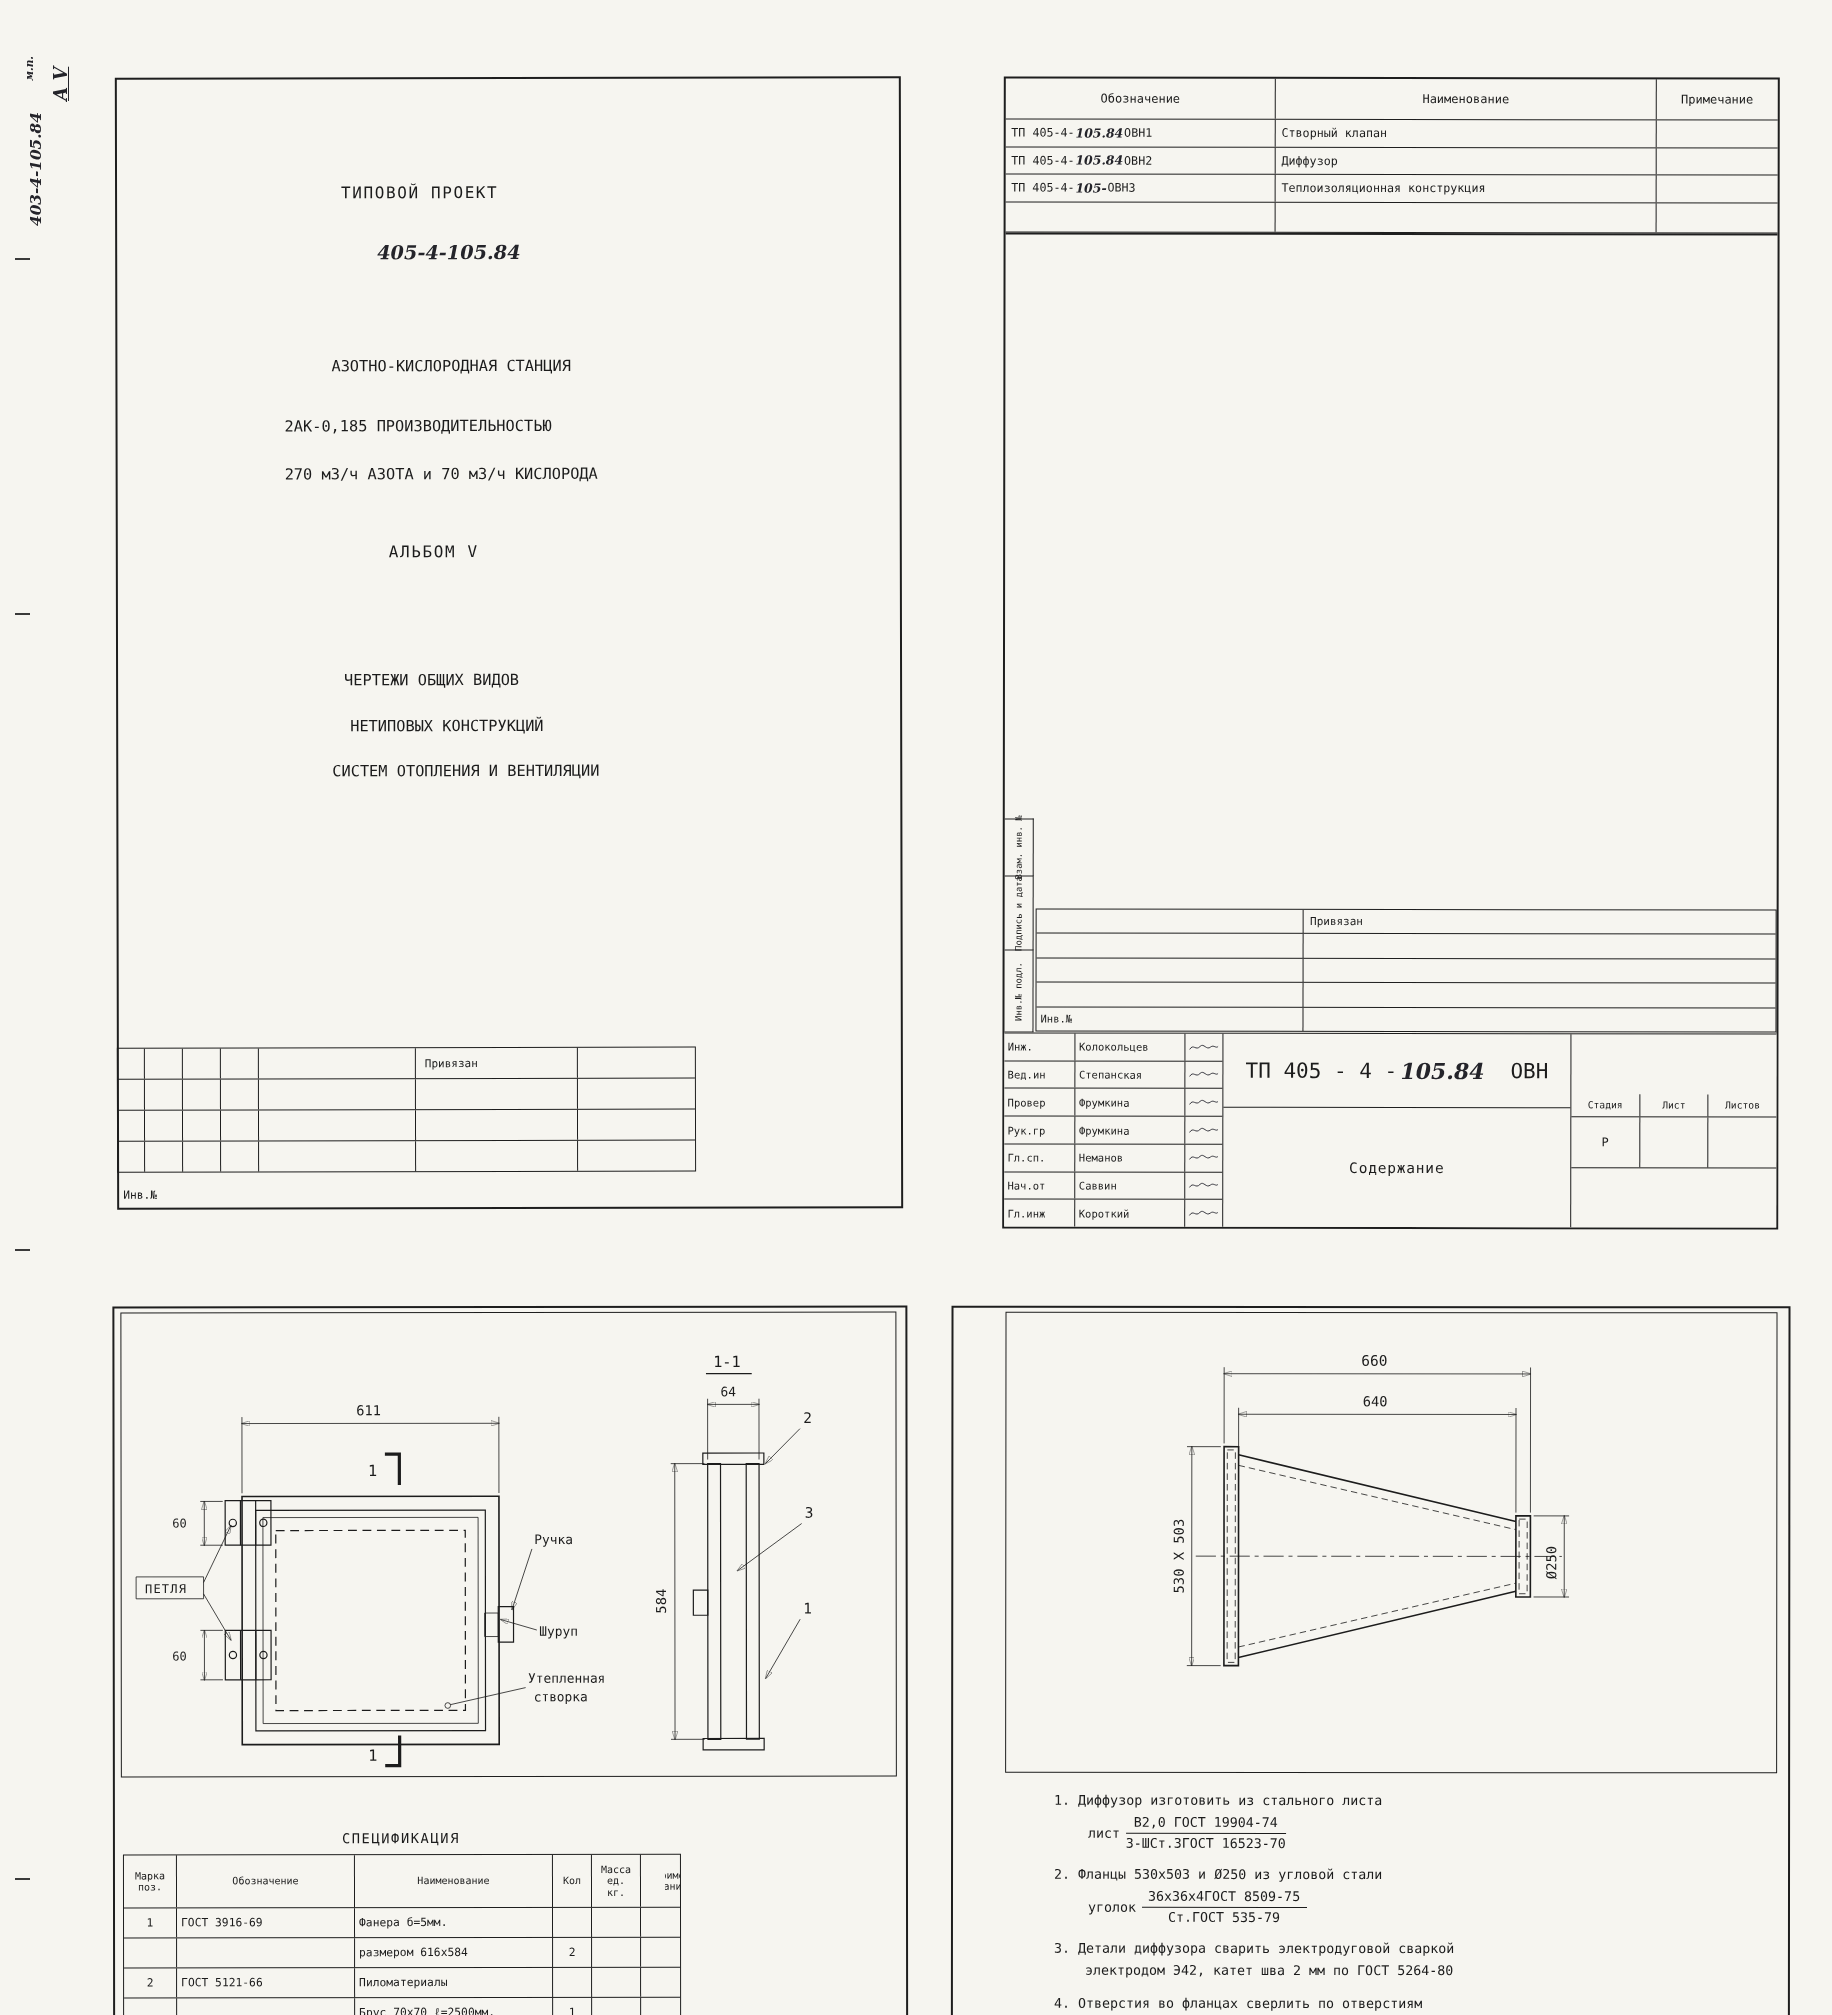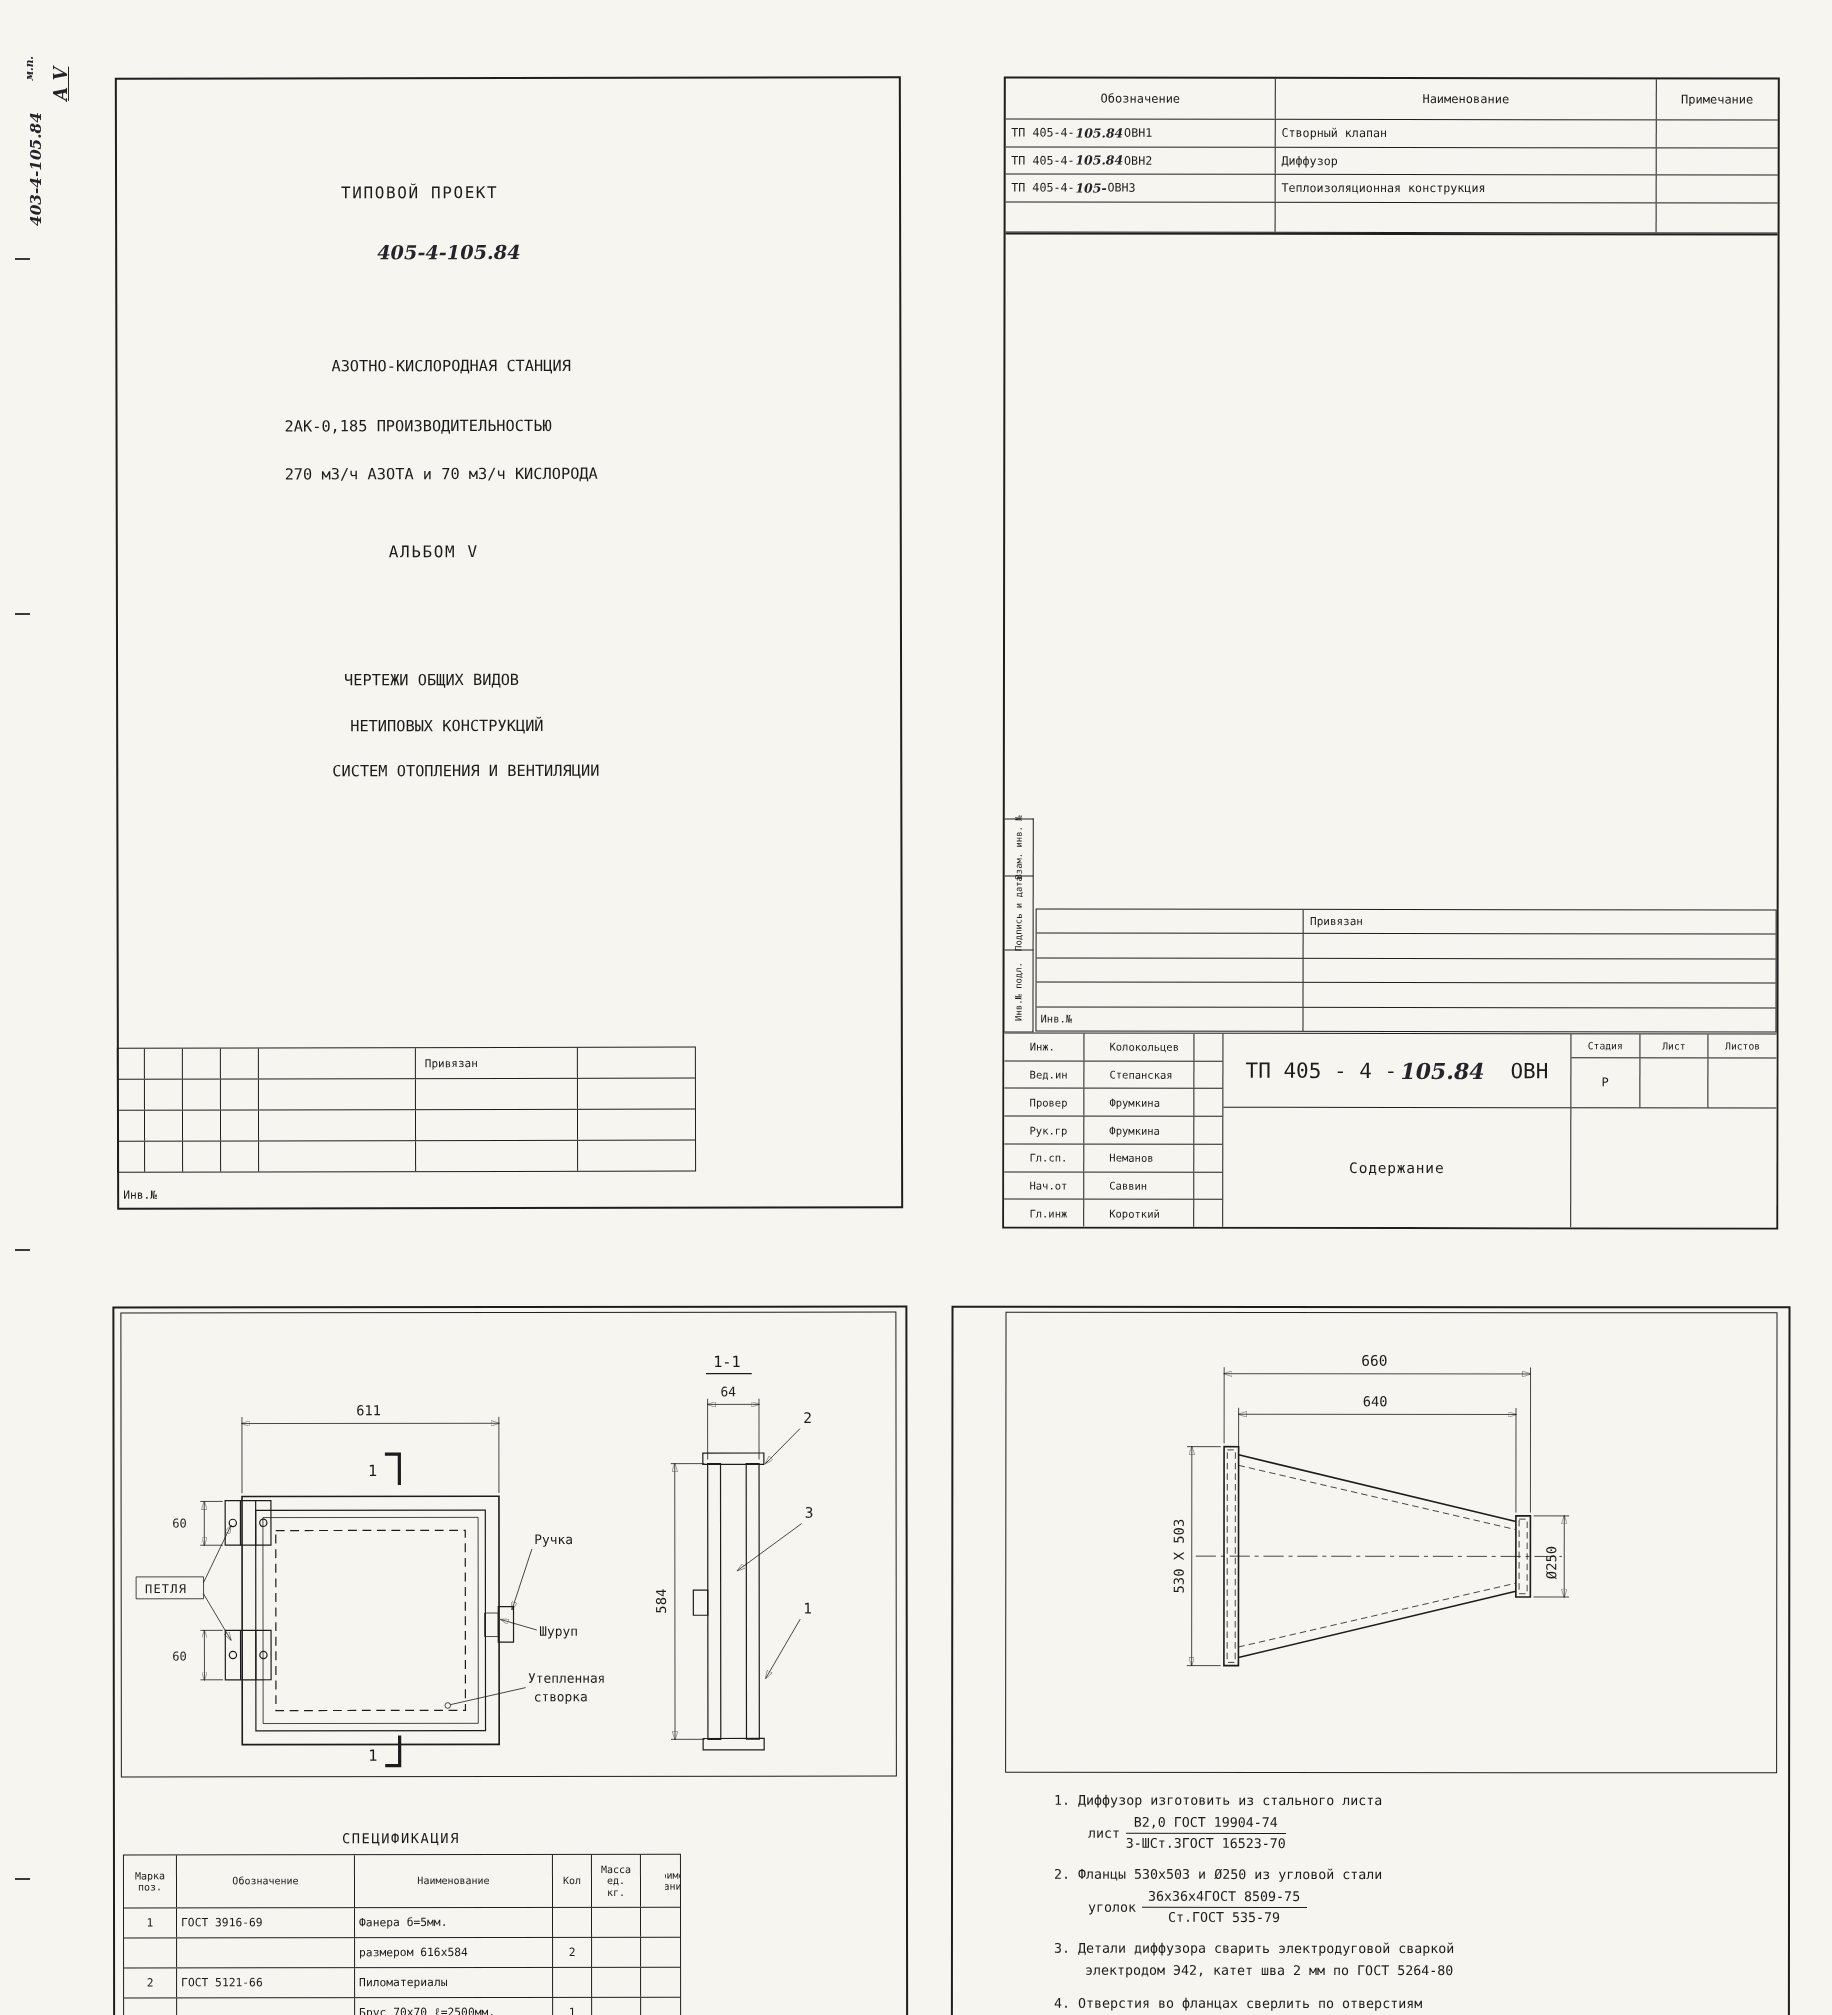--- a/index.html
+++ b/index.html
@@ -45,7 +45,7 @@
   .sigs{width:218px;border-right:1.2px solid #1e1e1e;display:flex;flex-direction:column;}
   .sigrow{flex:1;display:flex;border-bottom:0.8px solid #1e1e1e;min-height:0;}
   .sigrow:last-child{border-bottom:none;}
-  .scell{display:flex;align-items:center;padding:0 3.2px;font-size:10.5px;overflow:hidden;white-space:nowrap;margin-left:22px;}
+  .scell{display:flex;align-items:center;padding:0 3.2px;font-size:10.5px;overflow:hidden;white-space:nowrap;}
   .role{width:64px;border-right:0.8px solid #1e1e1e;}
   .nm{width:102px;border-right:0.8px solid #1e1e1e;}
   .sg{flex:1;display:flex;align-items:center;justify-content:center;}

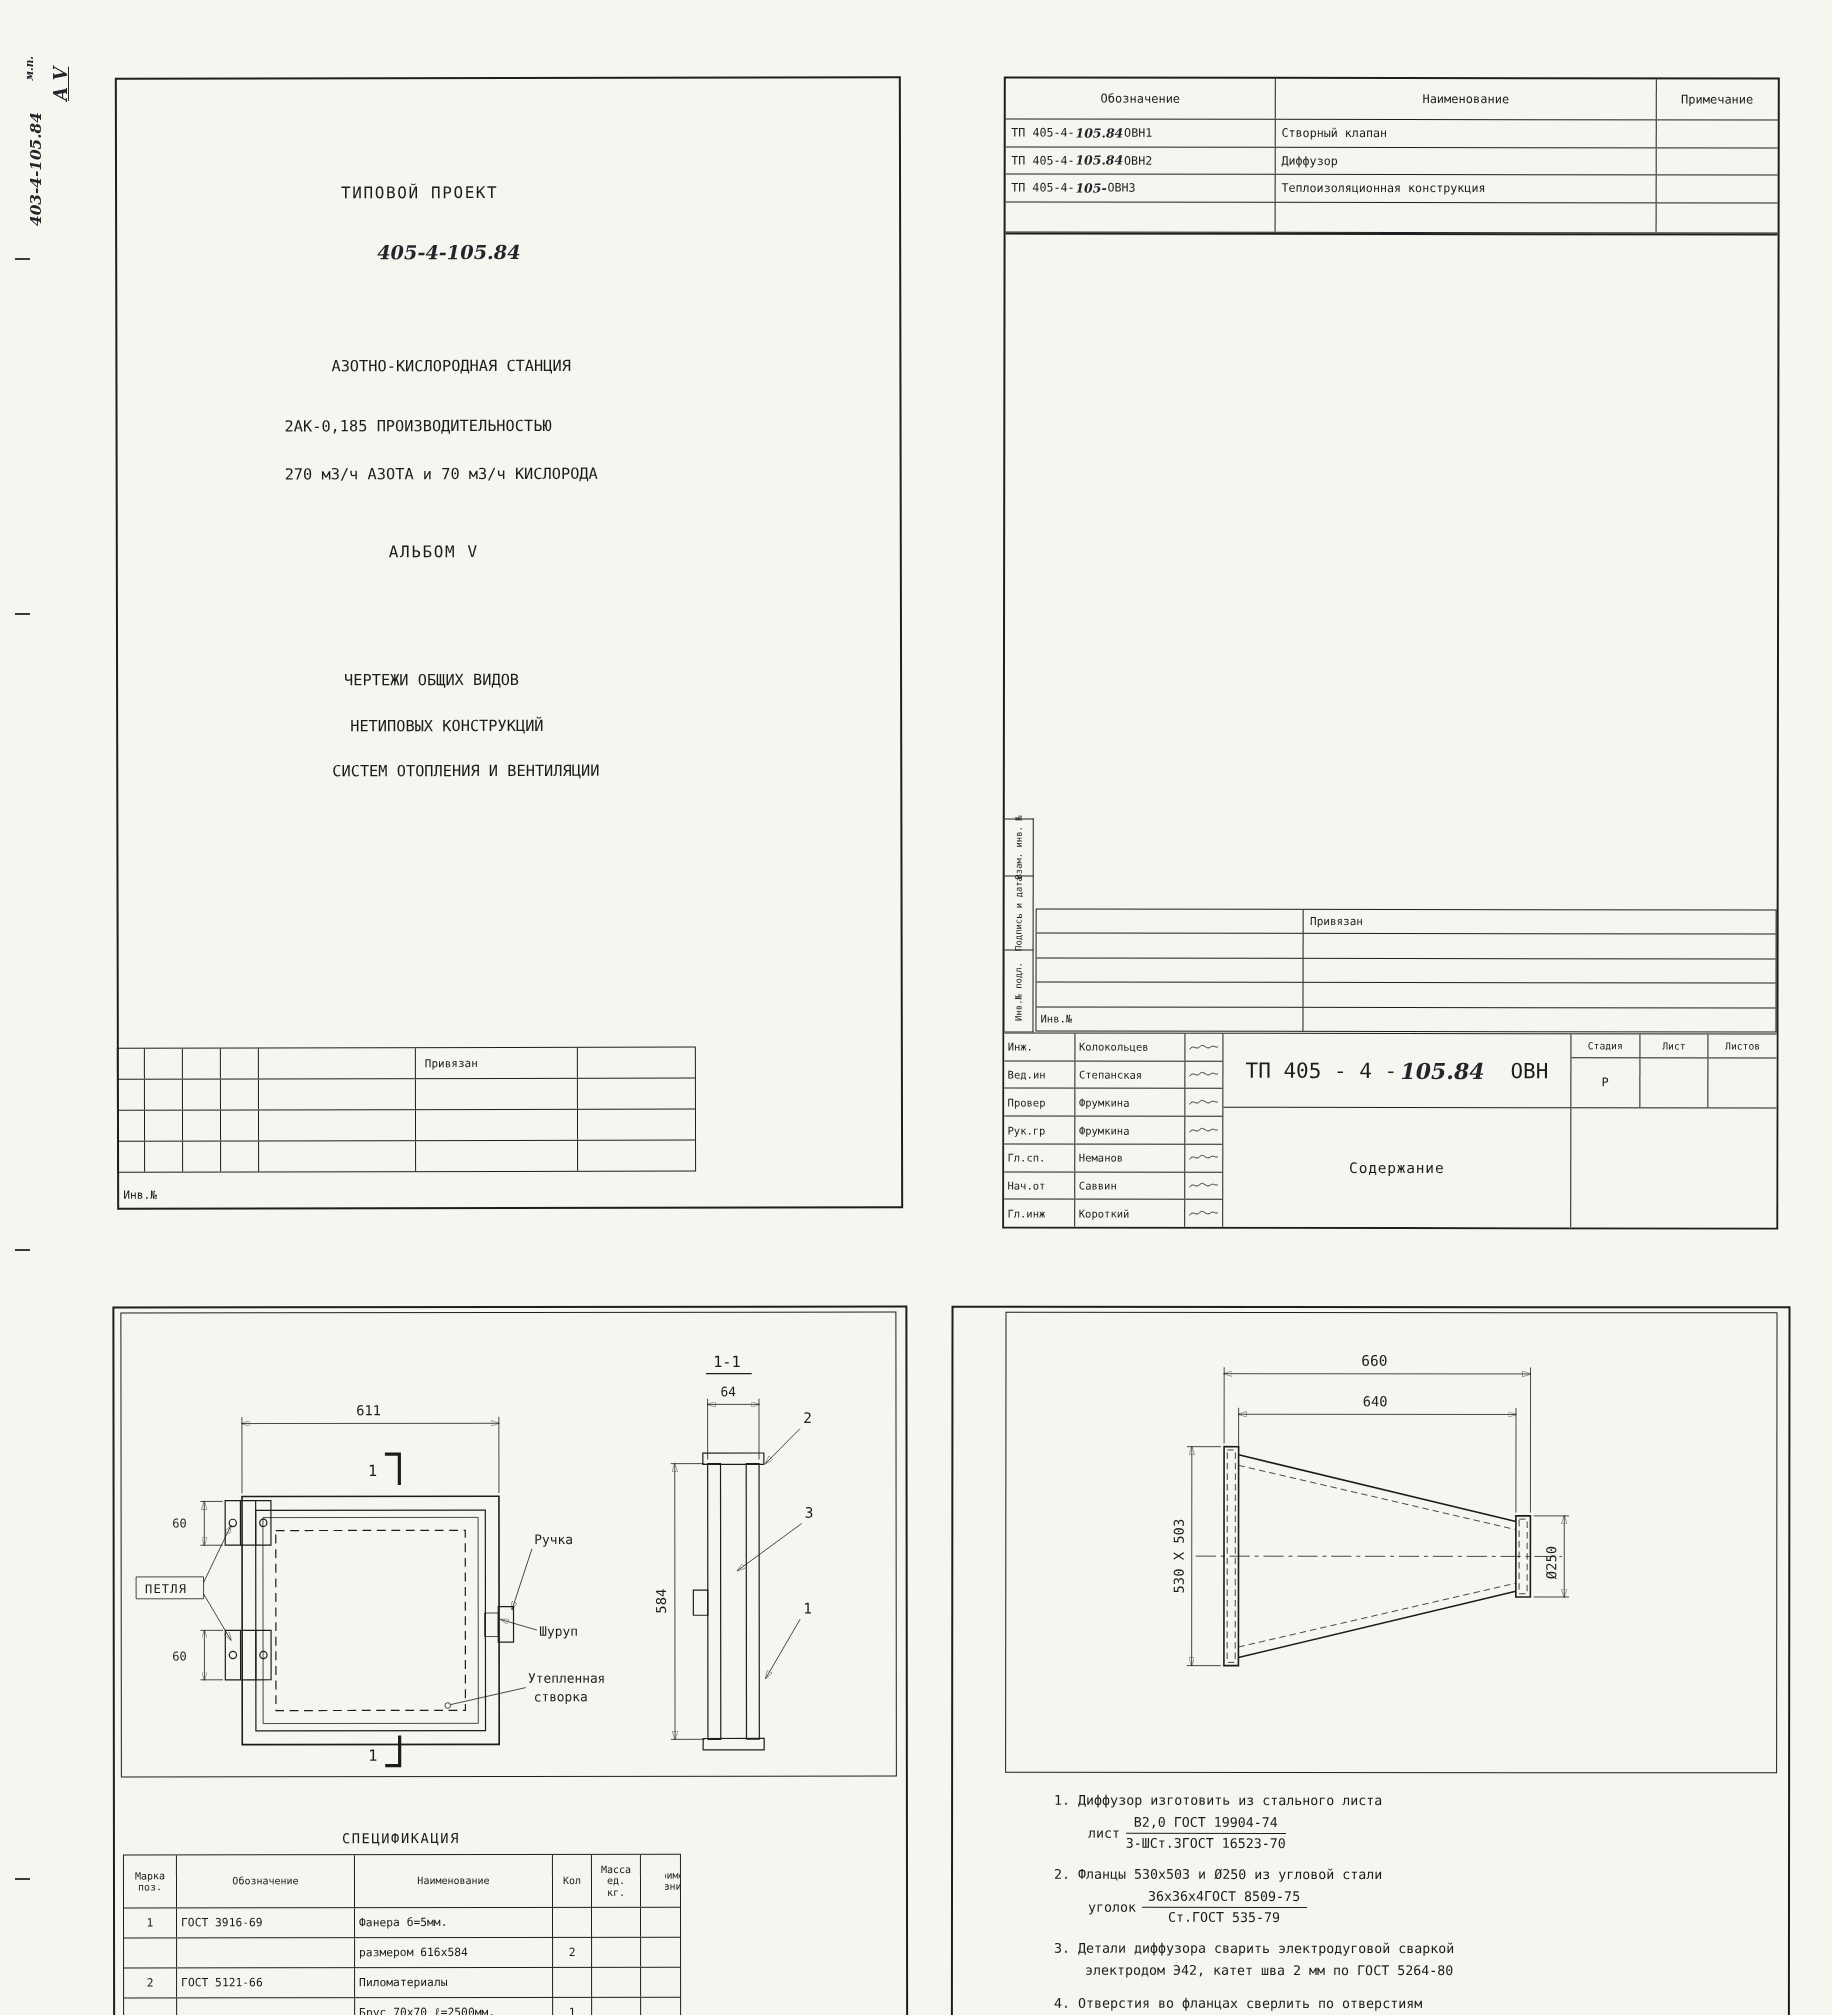--- a/index.html
+++ b/index.html
@@ -56,7 +56,7 @@
   .docnum .hw{font-size:22px;margin:0 3.2px;}
   .docsfx{margin-left:22.6px;}
   .docname{flex:1;display:flex;align-items:center;justify-content:center;font-size:14.5px;letter-spacing:0.8px;}
-  .rightcol{flex:1;display:flex;flex-direction:column;min-width:0;}
+  .rightcol{flex:1;display:flex;flex-direction:column;min-width:0;justify-content:center;}
   .stage{height:73px;border-bottom:1.2px solid #1e1e1e;display:flex;flex-direction:column;}
   .stagehead{height:22.6px;border-bottom:0.8px solid #1e1e1e;display:flex;}
   .stageval{flex:1;display:flex;}

